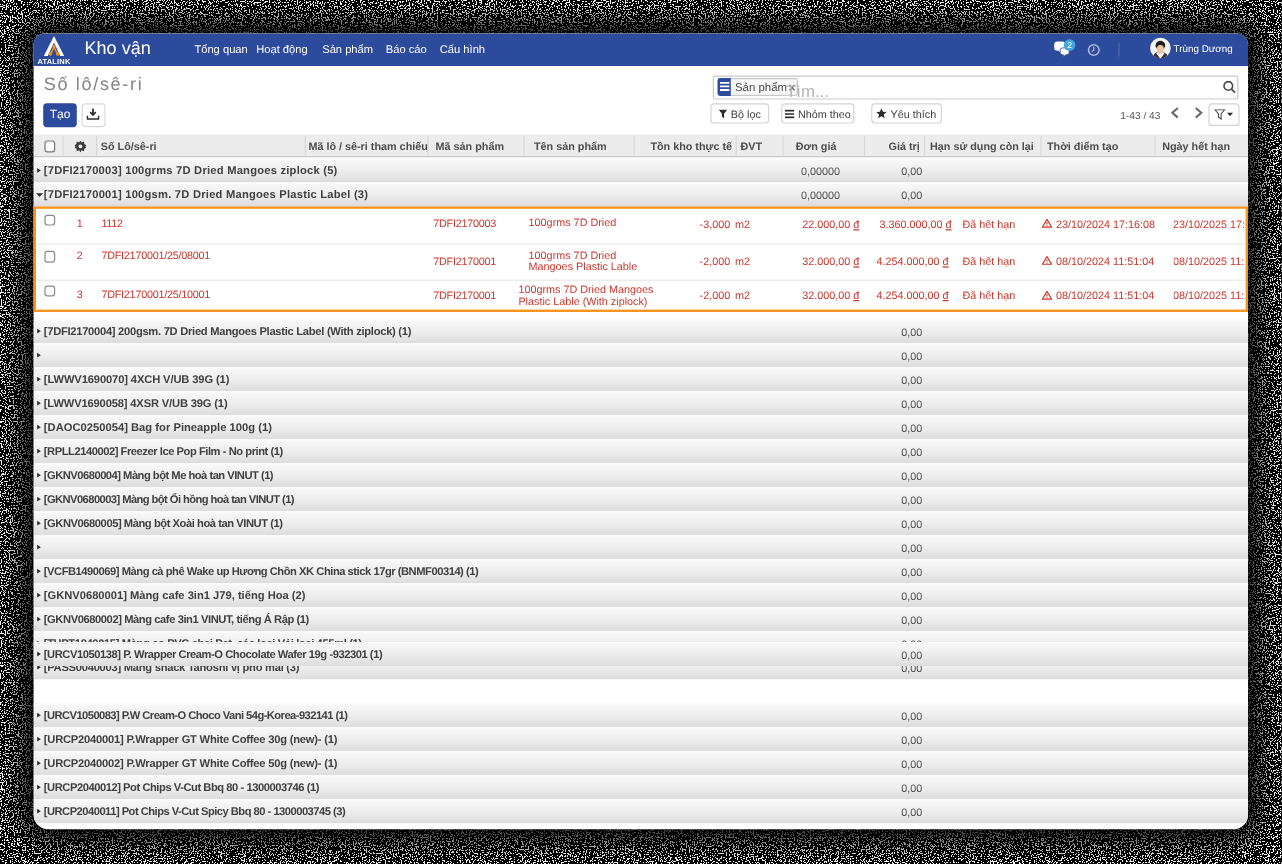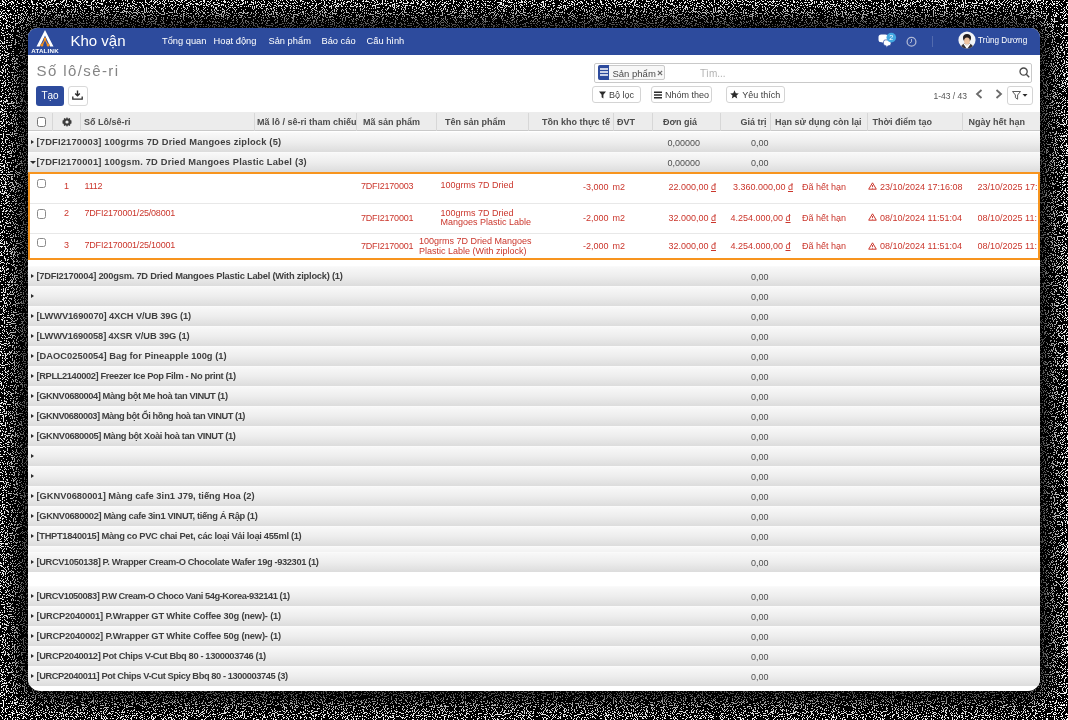--- a/index.html
+++ b/index.html
@@ -101,7 +101,7 @@
 <svg class="a" style="left:628.5px;top:41.5px" width="6" height="6" viewBox="0 0 7 7">
 <path d="M1 1 L6 6 M6 1 L1 6" stroke="#6e6e6e" stroke-width="1.4"></path>
     </svg>
-<div class="t" style="left:672px;top:39.5px;font-size:10px;color:#b3b3b3">Tìm...</div>
+<div class="t" style="left:627px;top:39.5px;font-size:14px;color:#b3b3b3">Tìm...</div>
 <svg class="a" style="left:991px;top:39px" width="11" height="11" viewBox="0 0 11 11">
 <circle cx="4.6" cy="4.6" r="3.6" fill="none" stroke="#4a4a4a" stroke-width="1.3"></circle>
 <path d="M7.3 7.3 L10.2 10.2" stroke="#4a4a4a" stroke-width="1.4"></path>

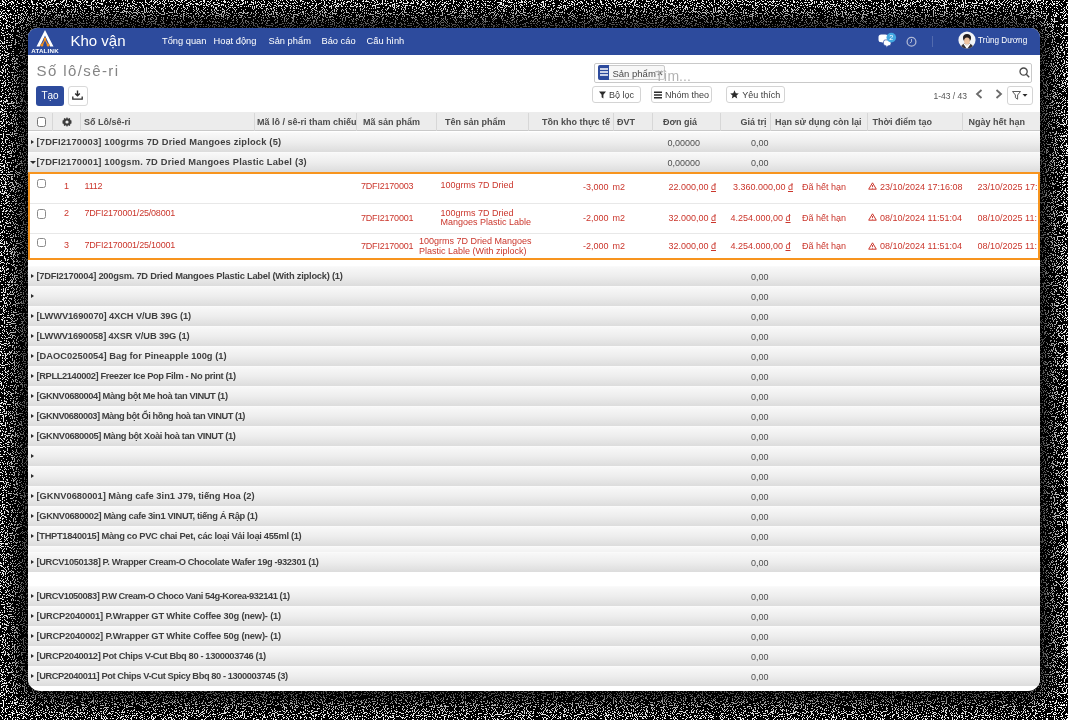--- a/index.html
+++ b/index.html
@@ -208,7 +208,7 @@
 <div class="t r" style="left:35px;top:212.3px;width:7px;text-align:center">3</div>
 <div class="t r sr" style="left:56.5px;top:212.3px">7DFI2170001/25/10001</div>
 <div class="t r sr" style="left:333px;top:213px">7DFI2170001</div>
-<div class="t r" style="left:391px;top:209.3px;line-height:9.8px;">100grms 7D Dried Mangoes<br>Plastic Lable (With ziplock)</div>
+<div class="t r" style="left:404px;top:209.3px;line-height:9.8px;">100grms 7D Dried Mangoes<br>Plastic Lable (With ziplock)</div>
 <div class="t r" style="right:431.5px;top:213px">-2,000</div>
 <div class="t r" style="left:584.5px;top:213px">m2</div>
 <div class="t r" style="right:324px;top:213px">32.000,00 <u>đ</u></div>

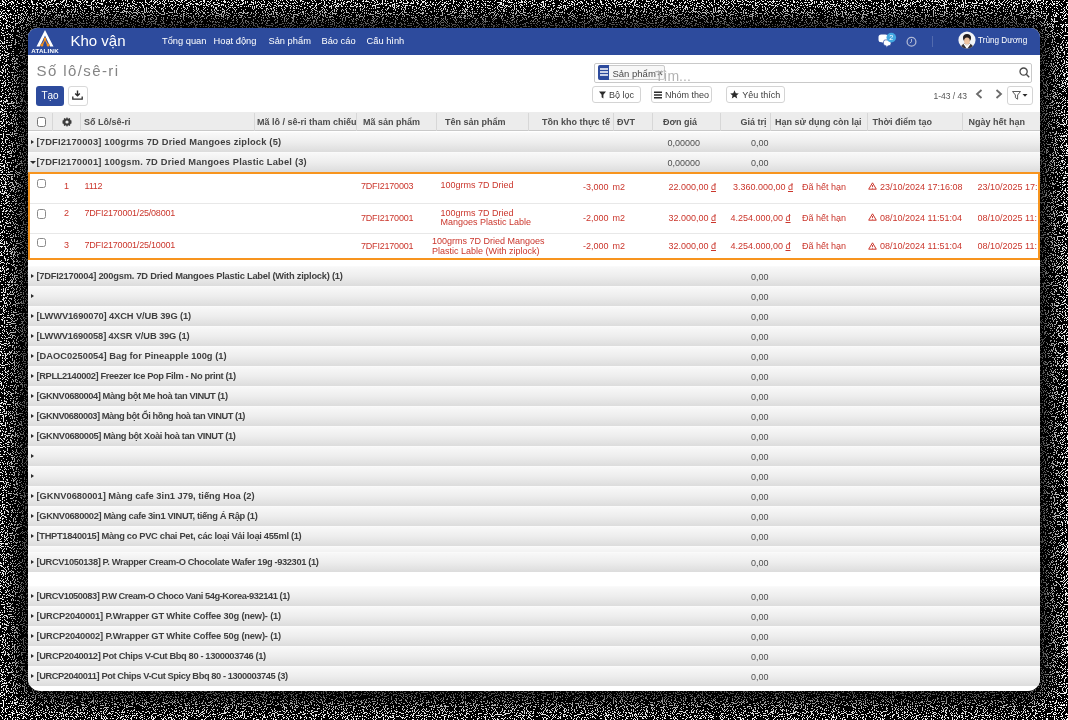--- a/index.html
+++ b/index.html
@@ -270,6 +270,7 @@
     </div>
 <div class="grow" style="top:437.5px">
       <span class="tri" style="top:7.4px"></span>
+      <span class="gtxt" style="letter-spacing:-0.383px">[VCFB1490069] Màng cà phê Wake up Hương Chồn XK China stick 17gr (BNMF00314) (1)</span>
       <span class="t v" style="right:271.5px;top:5px">0,00</span>
     </div>
 <div class="grow" style="top:457.5px">

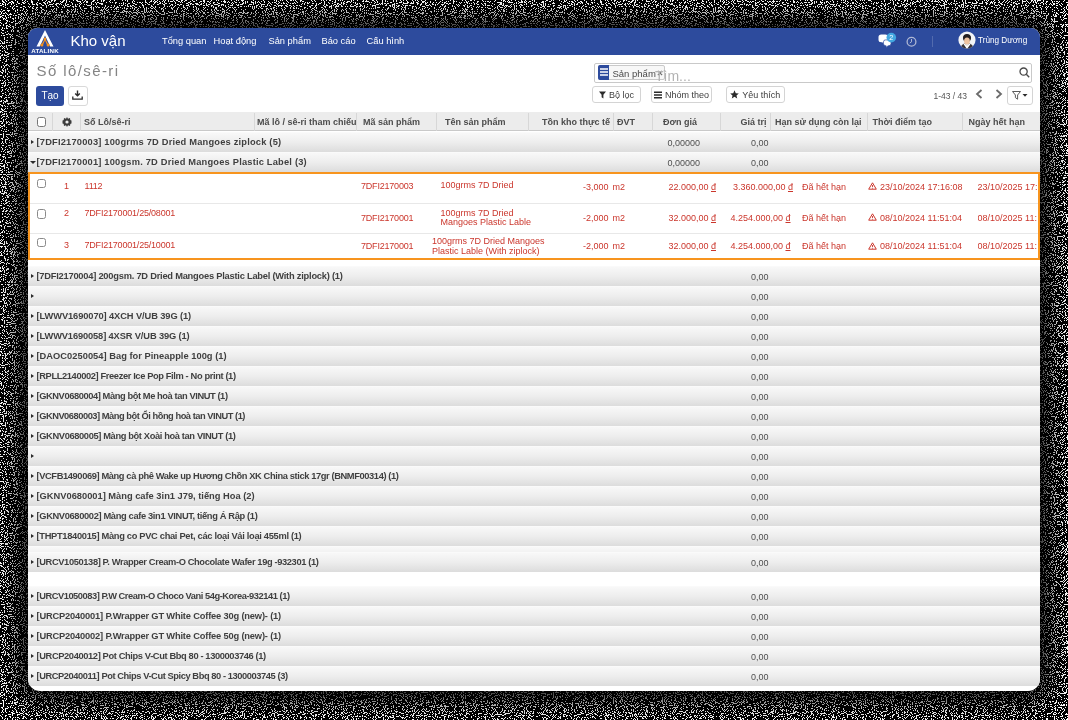--- a/index.html
+++ b/index.html
@@ -293,7 +293,7 @@
       <span class="gtxt" style="letter-spacing:-0.213px">[PASS0040003] Màng snack Tanoshi vị phô mai (3)</span>
       <span class="t v" style="right:271.5px;top:5px">0,00</span>
     </div>
-<div class="grow" style="top:524px">
+<div class="grow" style="top:507px">
       <span class="tri" style="top:7.4px"></span>
       <span class="gtxt" style="letter-spacing:-0.371px">[URCV1050138] P. Wrapper Cream-O Chocolate Wafer 19g -932301 (1)</span>
       <span class="t v" style="right:271.5px;top:5px">0,00</span>

